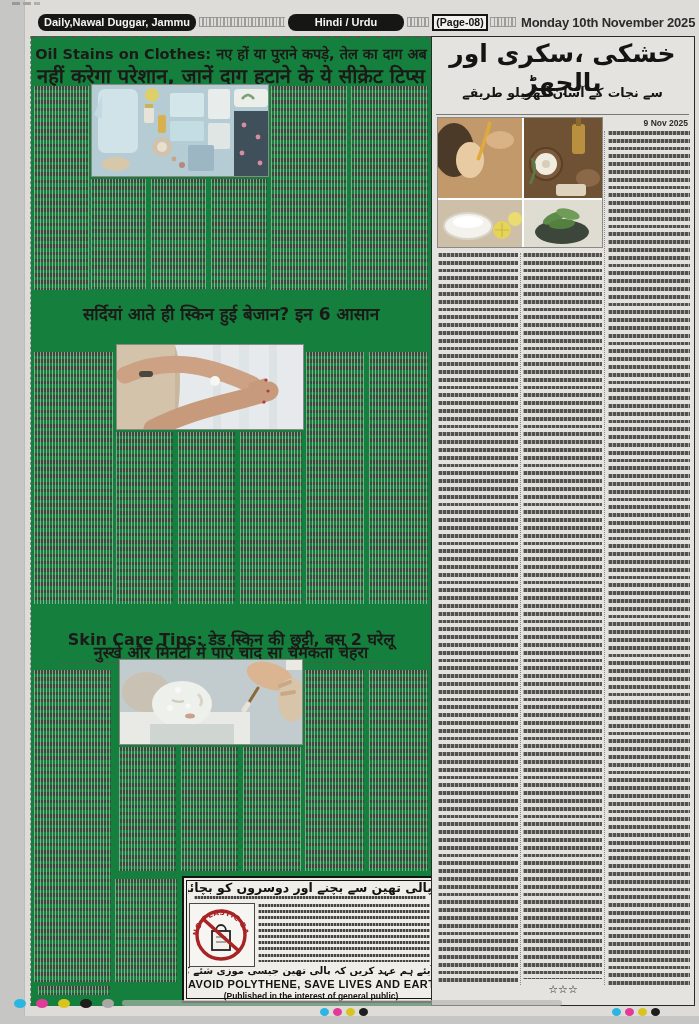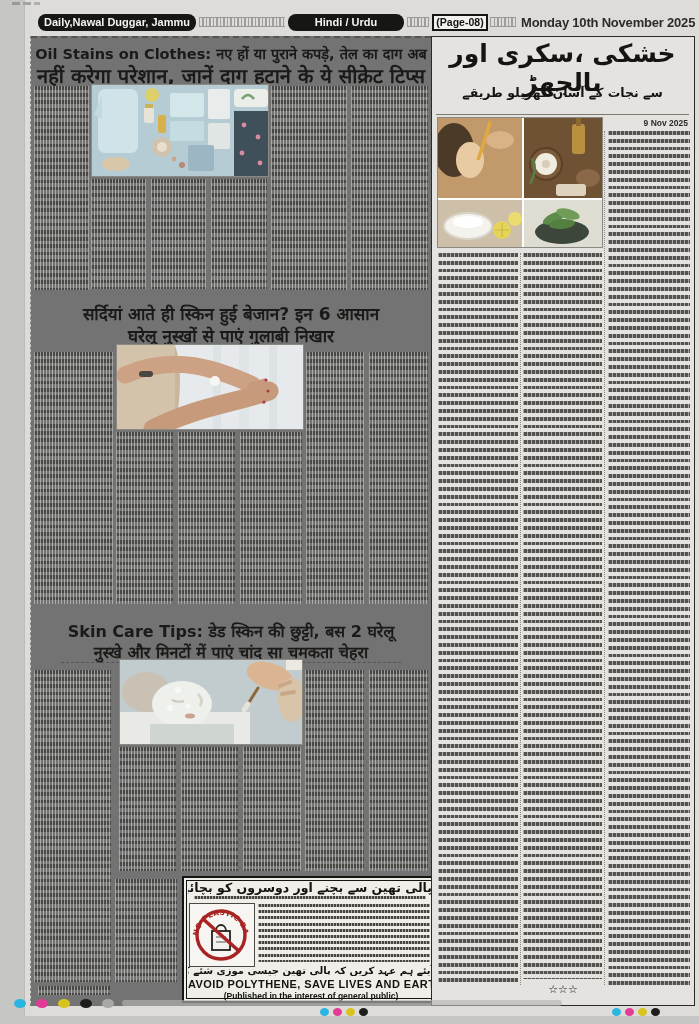--- a/index.html
+++ b/index.html
@@ -30,7 +30,7 @@
         repeating-linear-gradient(#35332f 0 3px, rgba(0,0,0,0) 3px 6.2px);
       opacity:.9;}
   
-  .art{background:#737373;}
+  .art{background:#15803d;}
   .hl{font-weight:bold;color:#1b1a18;text-align:center;white-space:nowrap;}
   .dash-b{border-bottom:2px dashed #56544e;}
   .dash-t{border-top:2px dashed #56544e;}

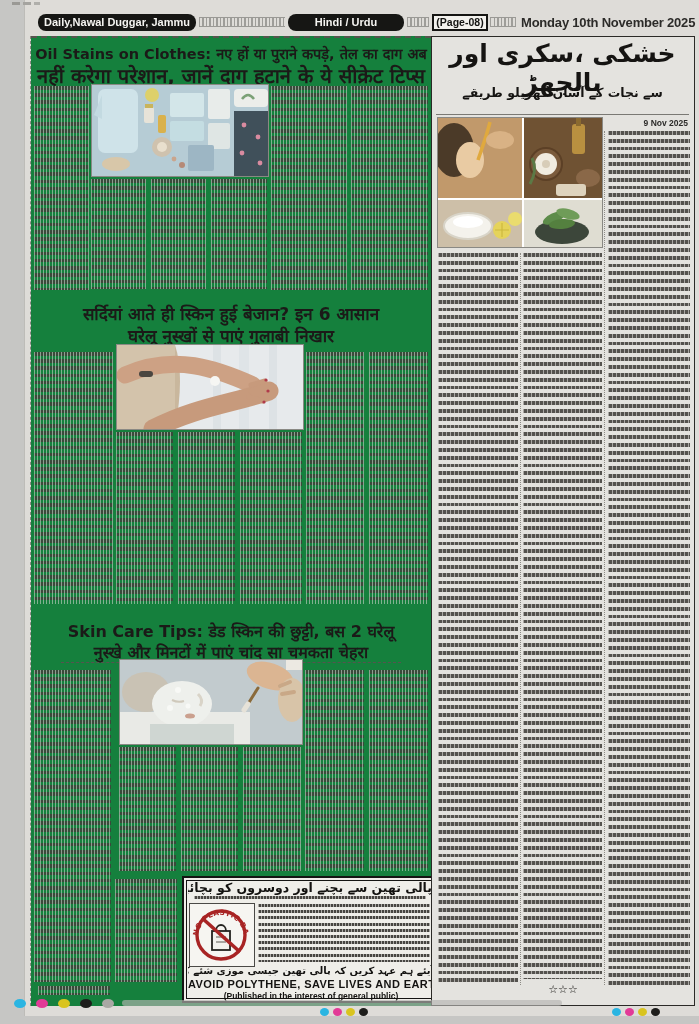--- a/index.html
+++ b/index.html
@@ -107,7 +107,6 @@
 
     <div class="abs art dash-b" style="left:0;top:258px;width:400px;height:318px;">
       <div class="abs hl" style="left:0;top:8px;width:400px;font-size:17px;">सर्दियां आते ही स्किन हुई बेजान? इन 6 आसान</div>
-      <div class="abs hl" style="left:0;top:30px;width:400px;font-size:17px;">घरेलू नुस्खों से पाएं गुलाबी निखार</div>
 
       <div class="abs gk" style="left:3px;top:58px;width:79px;height:252px;"></div>
 

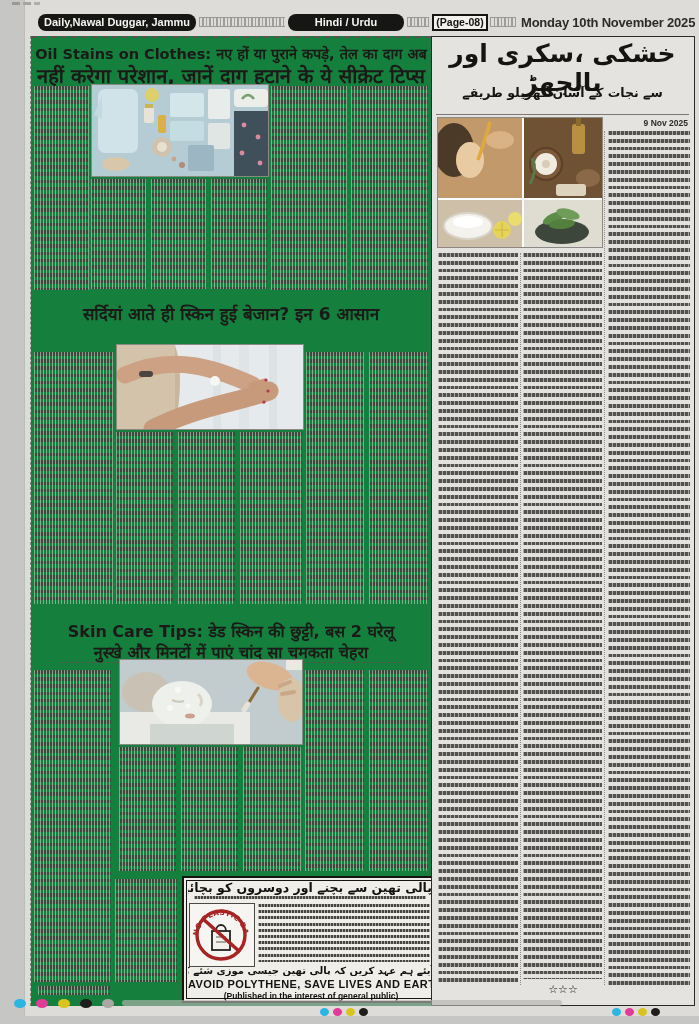--- a/index.html
+++ b/index.html
@@ -135,7 +135,7 @@
     </div>
 
     <div class="abs art" style="left:0;top:576px;width:400px;height:394px;">
-      <div class="abs hl" style="left:0;top:8px;width:400px;font-size:16px;">Skin Care Tips: डेड स्किन की छुट्टी, बस 2 घरेलू</div>
+      <div class="abs hl" style="left:0;top:16px;width:400px;font-size:16px;">Skin Care Tips: डेड स्किन की छुट्टी, बस 2 घरेलू</div>
       <div class="abs hl" style="left:0;top:29px;width:400px;font-size:16px;">नुस्खे और मिनटों में पाएं चांद सा चमकता चेहरा</div>
       <div class="abs" style="left:30px;top:50px;width:340px;border-top:1.5px dashed #56544e;"></div>
 

